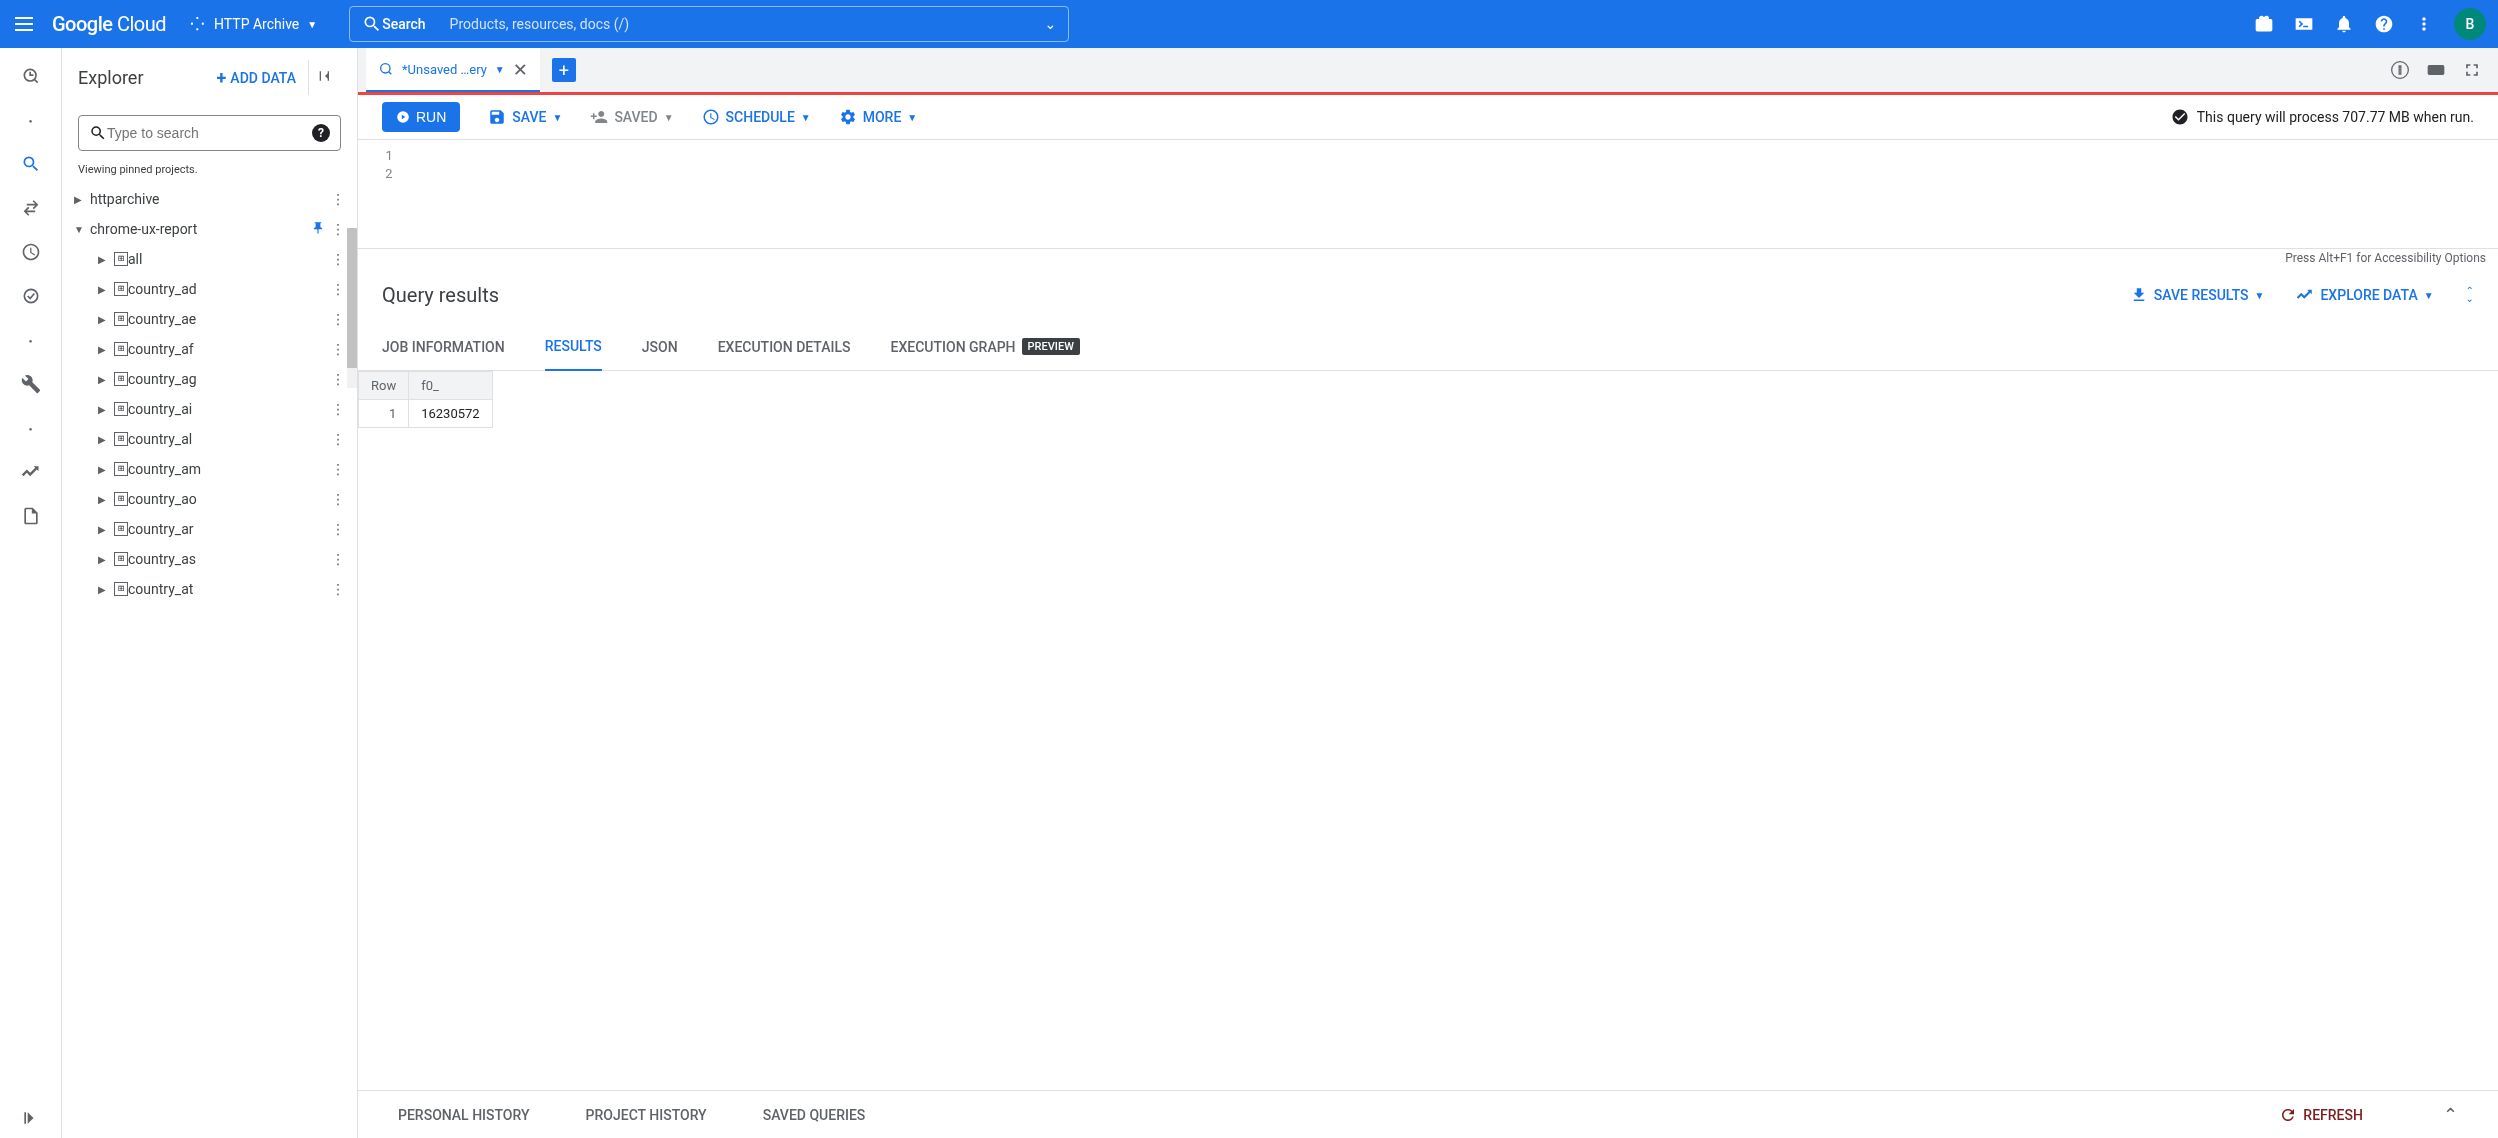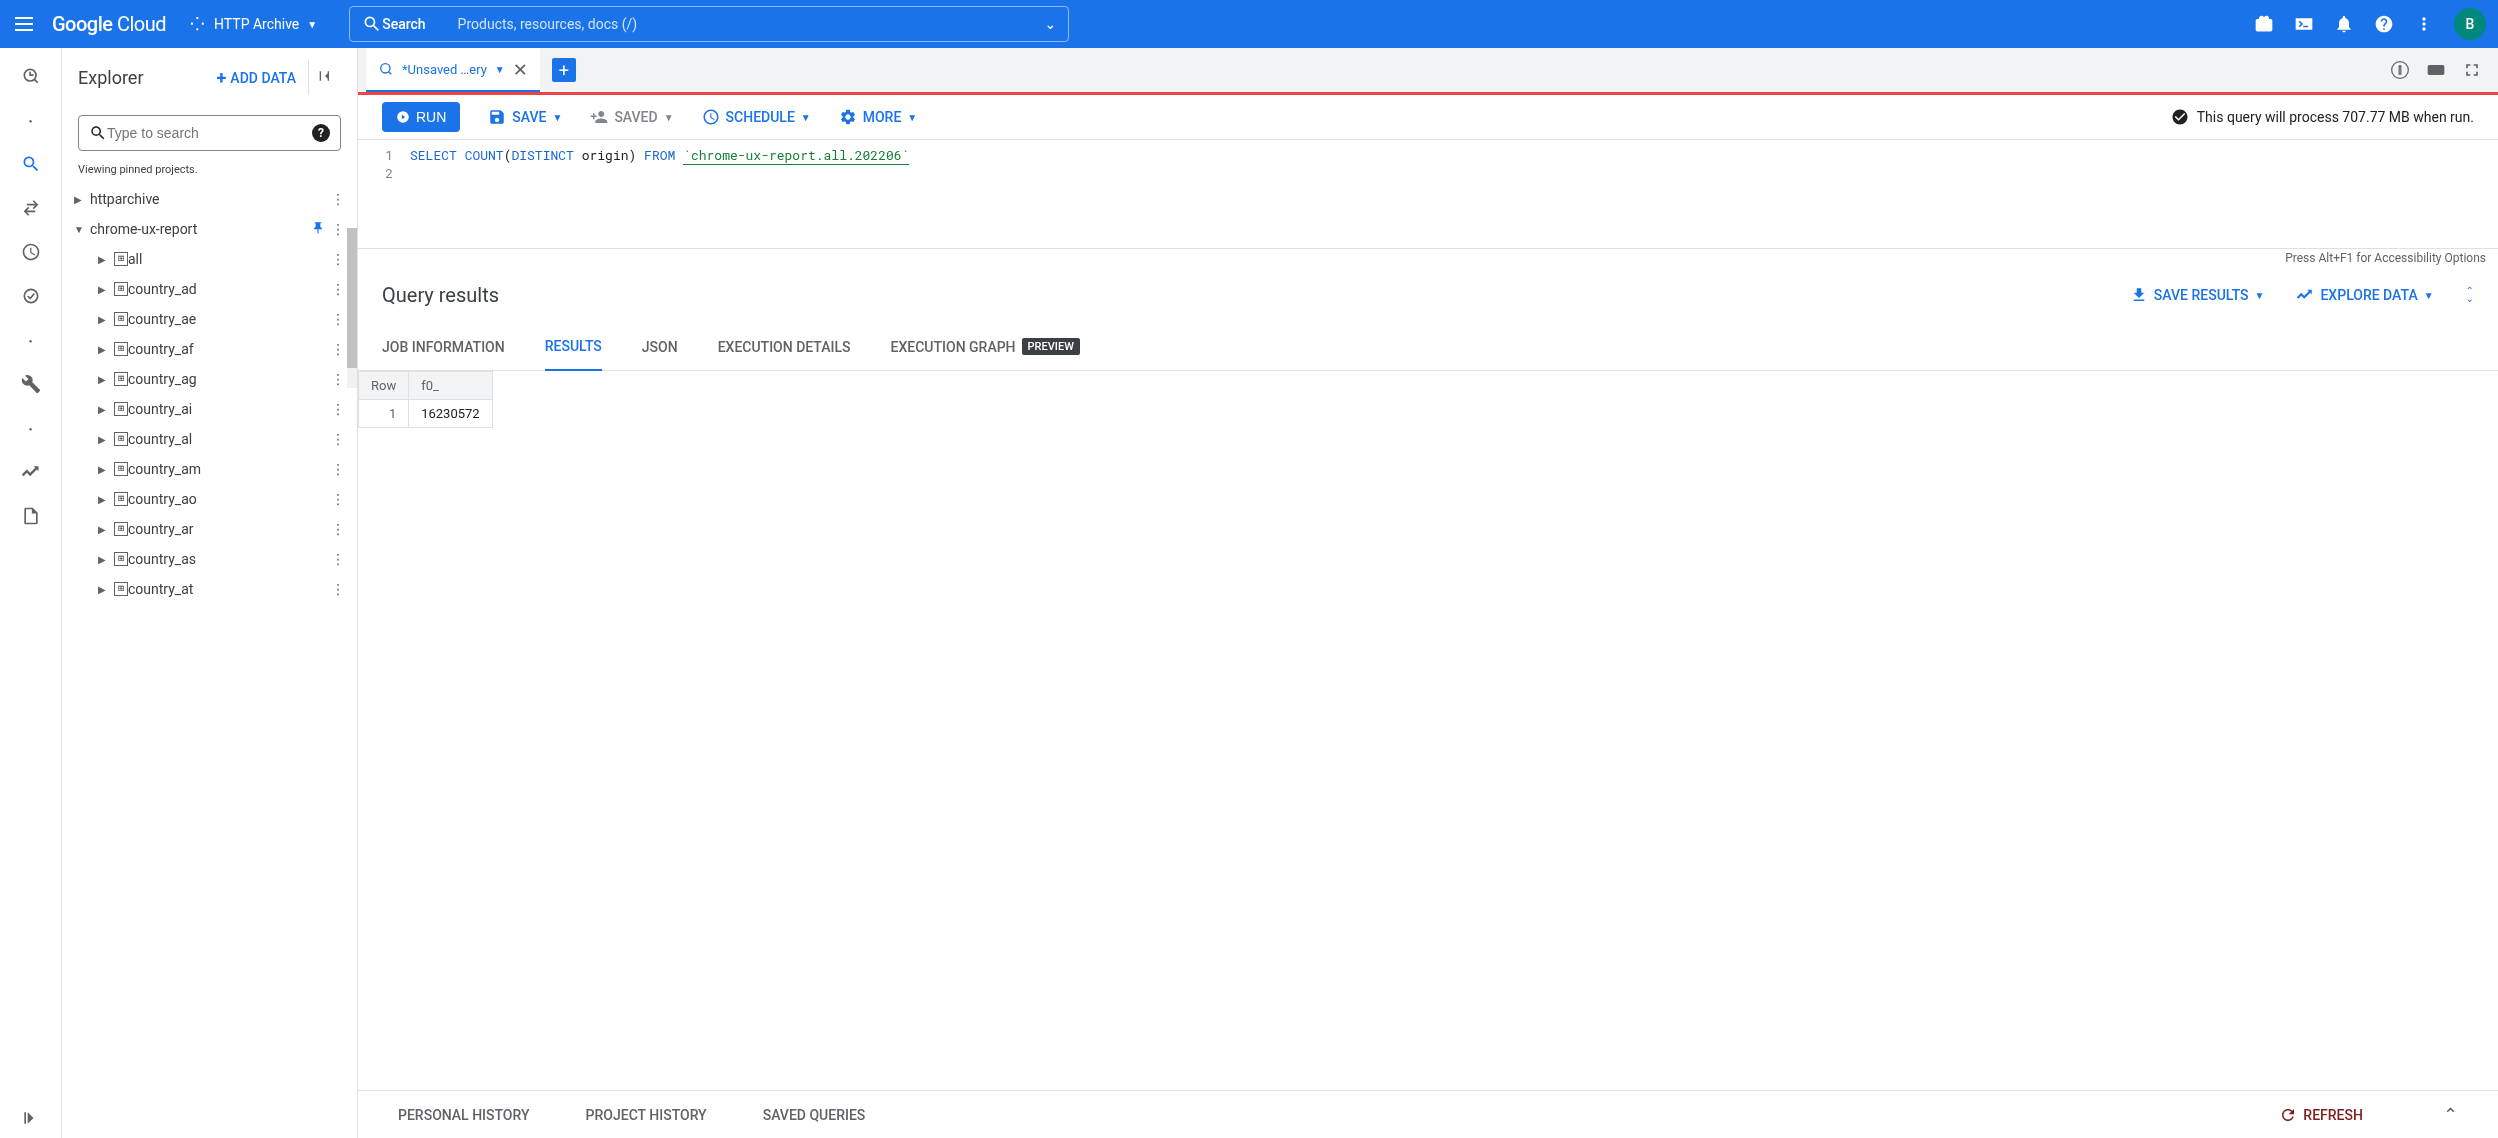--- a/index.html
+++ b/index.html
@@ -15,7 +15,7 @@
 .dots-icon::before { content:'⁘'; font-size:18px; line-height:16px;}
 .search-container { flex: 1; max-width: 720px; margin: 0 24px; }
 .search-box { height: 36px; border: 1px solid rgba(255,255,255,0.5); border-radius: 4px; display: flex; align-items: center; padding: 0 12px; position: relative; }
-.search-box .label { font-weight: 500; margin-right: 32px; }
+.search-box .label { font-weight: 500; margin-right: 24px; }
 .search-box .placeholder { color: rgba(255,255,255,0.8); flex:1; }
 .header-right { display: flex; align-items: center; gap: 20px; margin-left: auto; }
 .header-icon { width: 20px; height: 20px; cursor: pointer; fill: white; }

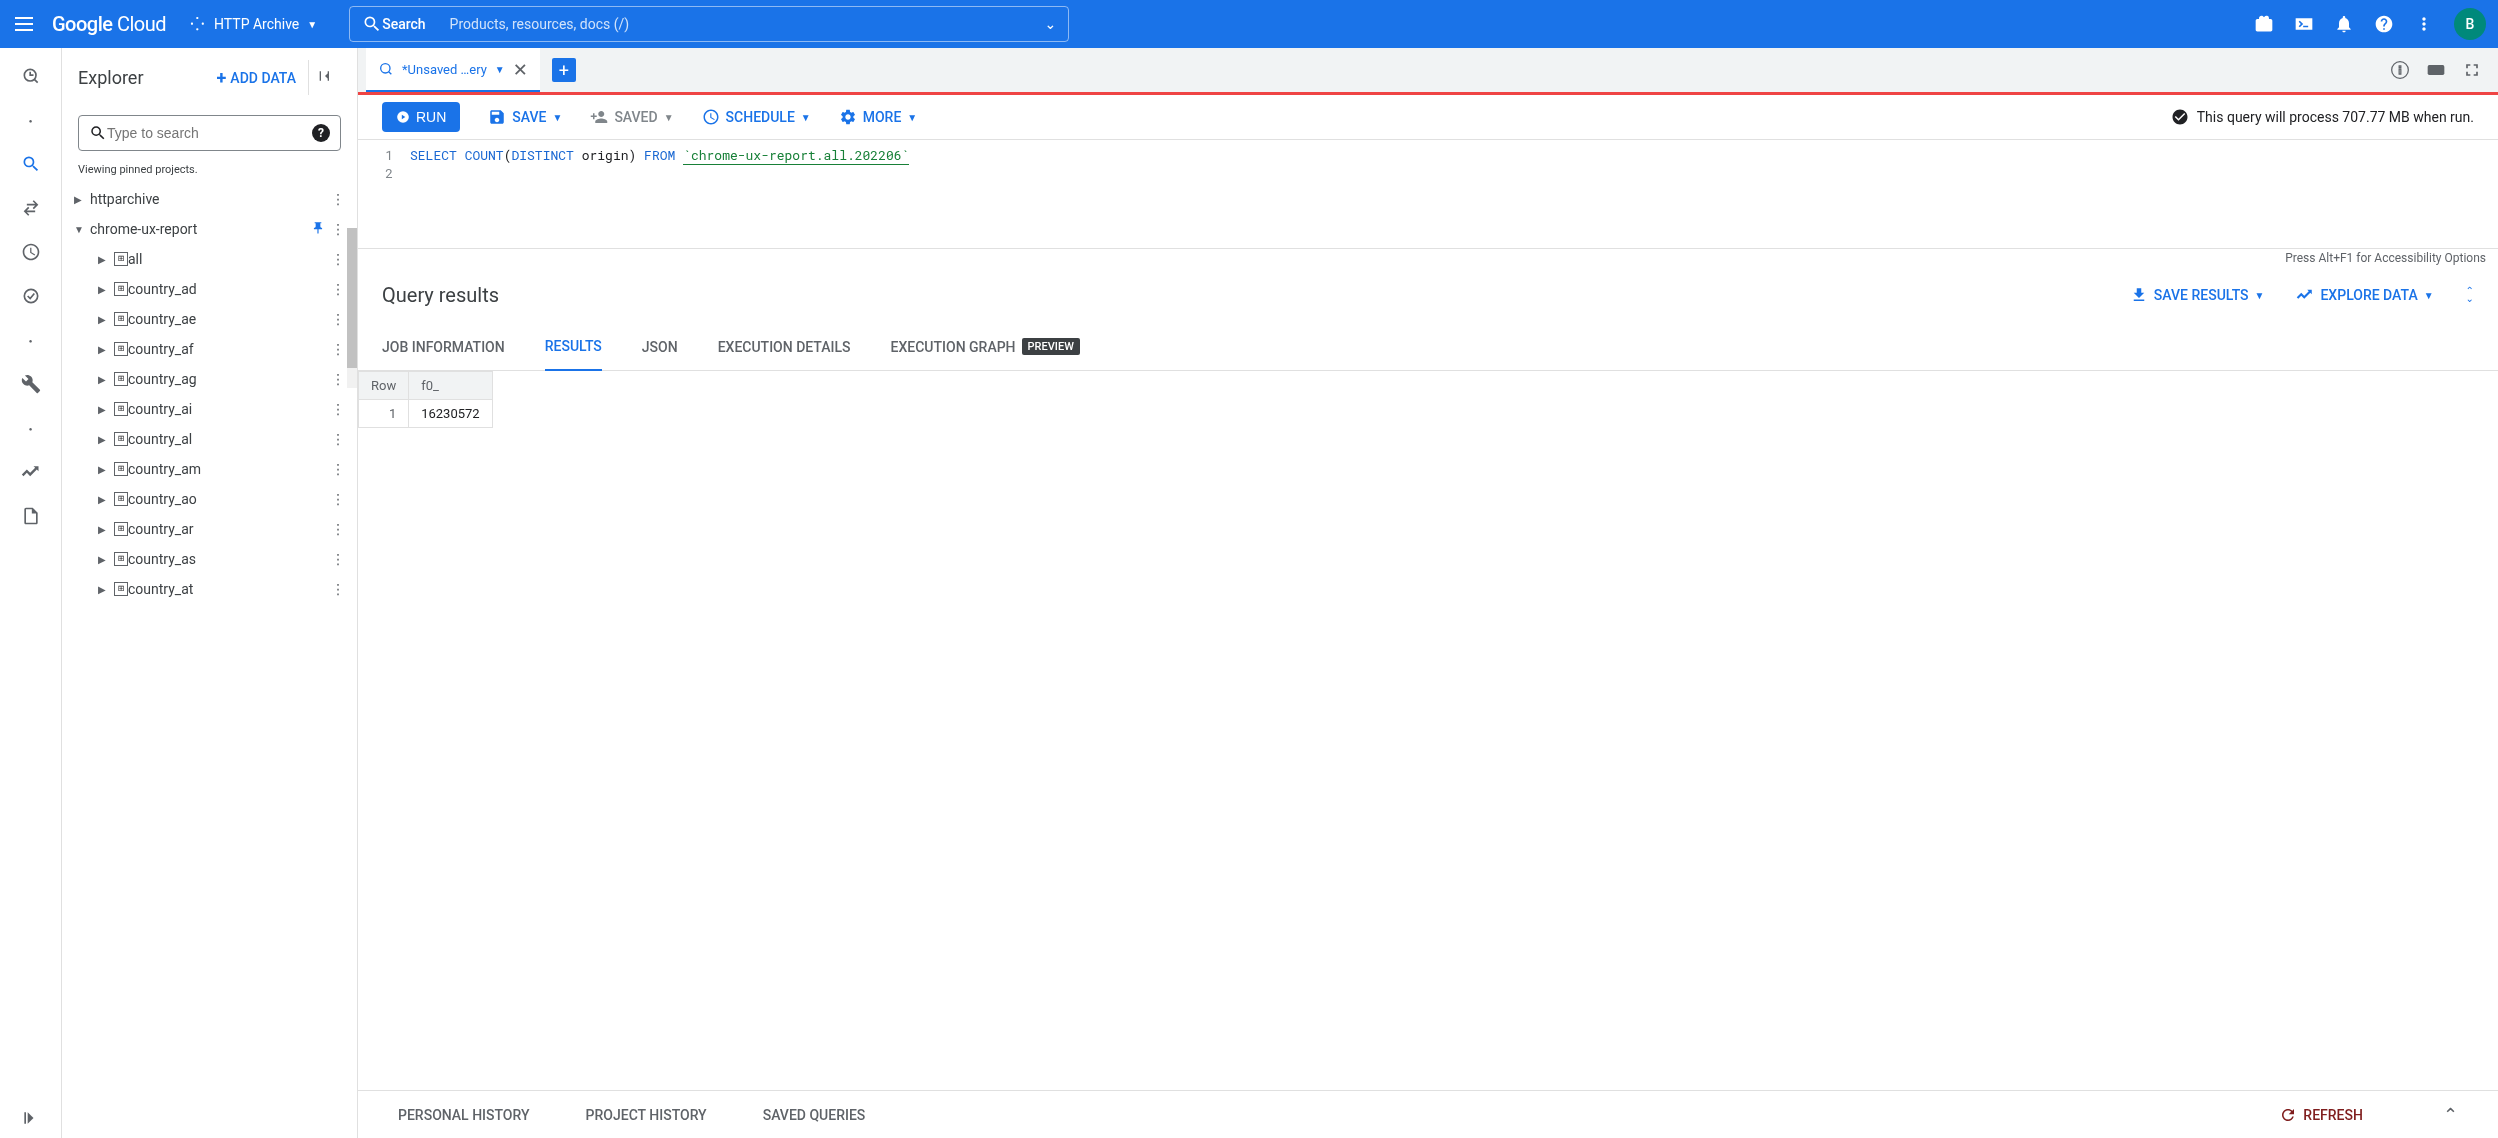--- a/index.html
+++ b/index.html
@@ -396,9 +396,6 @@
         <div>1</div>
         <div>2</div>
       </div>
-      <div class="code">
-        <div class="code-line"><span class="kw">SELECT</span> <span class="kw">COUNT</span>(<span class="kw">DISTINCT</span><span> origin)</span> <span class="kw">FROM</span> <span class="str">`chrome-ux-report.all.202206`</span></div>
-      </div>
     </div>
     <div class="drag-handle"><span></span></div>
     <div class="editor-footer">Press Alt+F1 for Accessibility Options</div>

